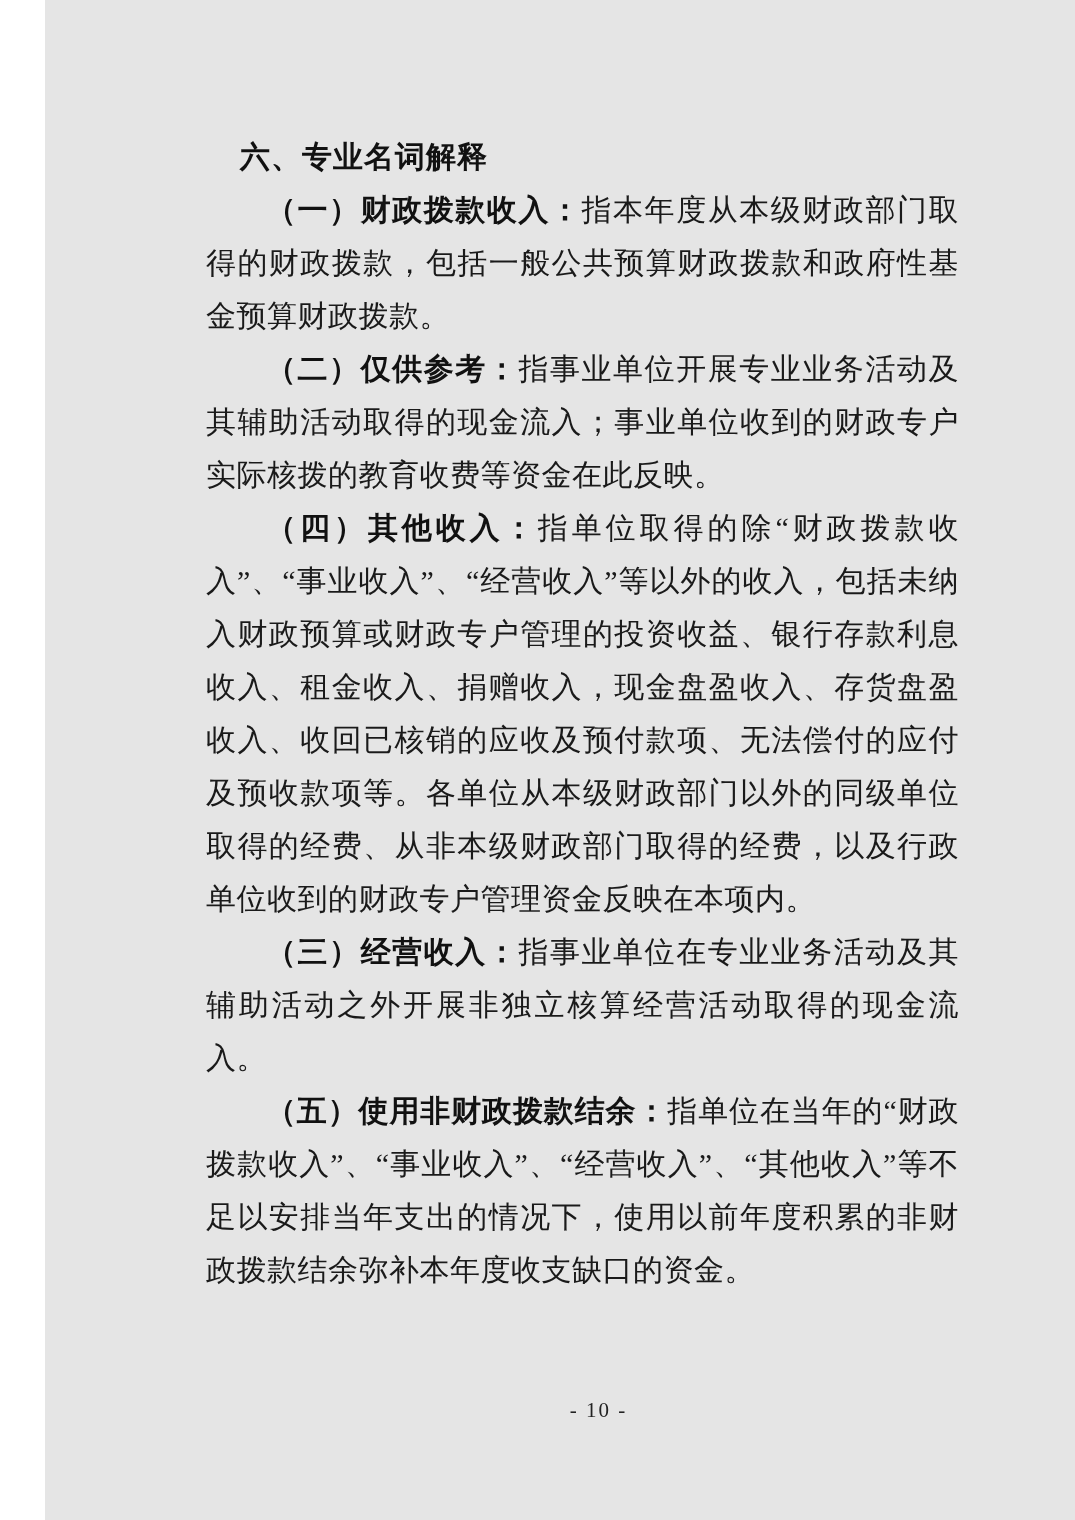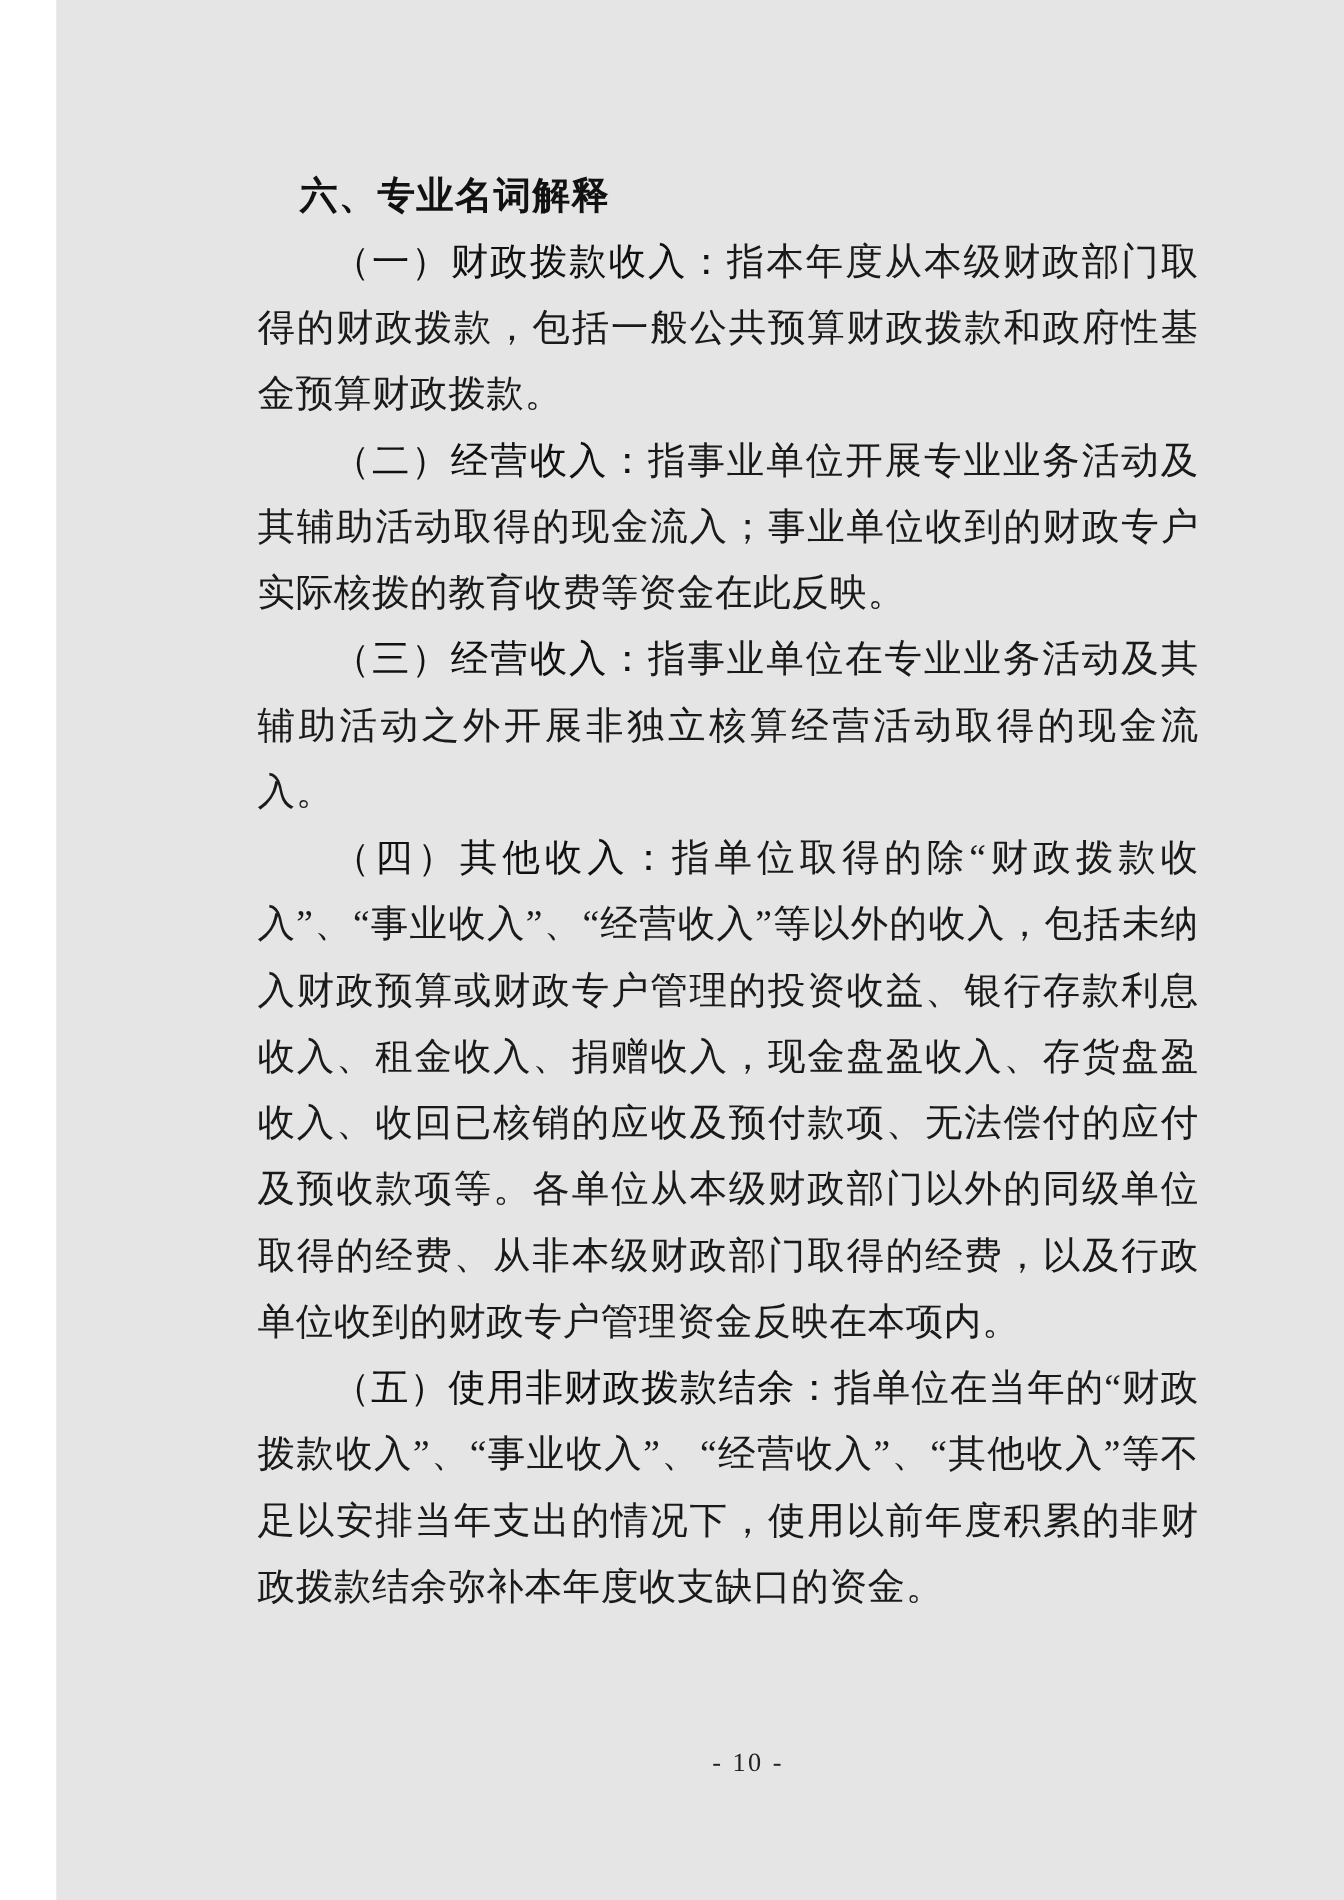--- a/index.html
+++ b/index.html
@@ -41,7 +41,7 @@
     letter-spacing: 0.5px;
   }
   .term-label {
-    font-weight: normal;
+    font-weight: bold;
     color: #111111;
   }
   .term-def {

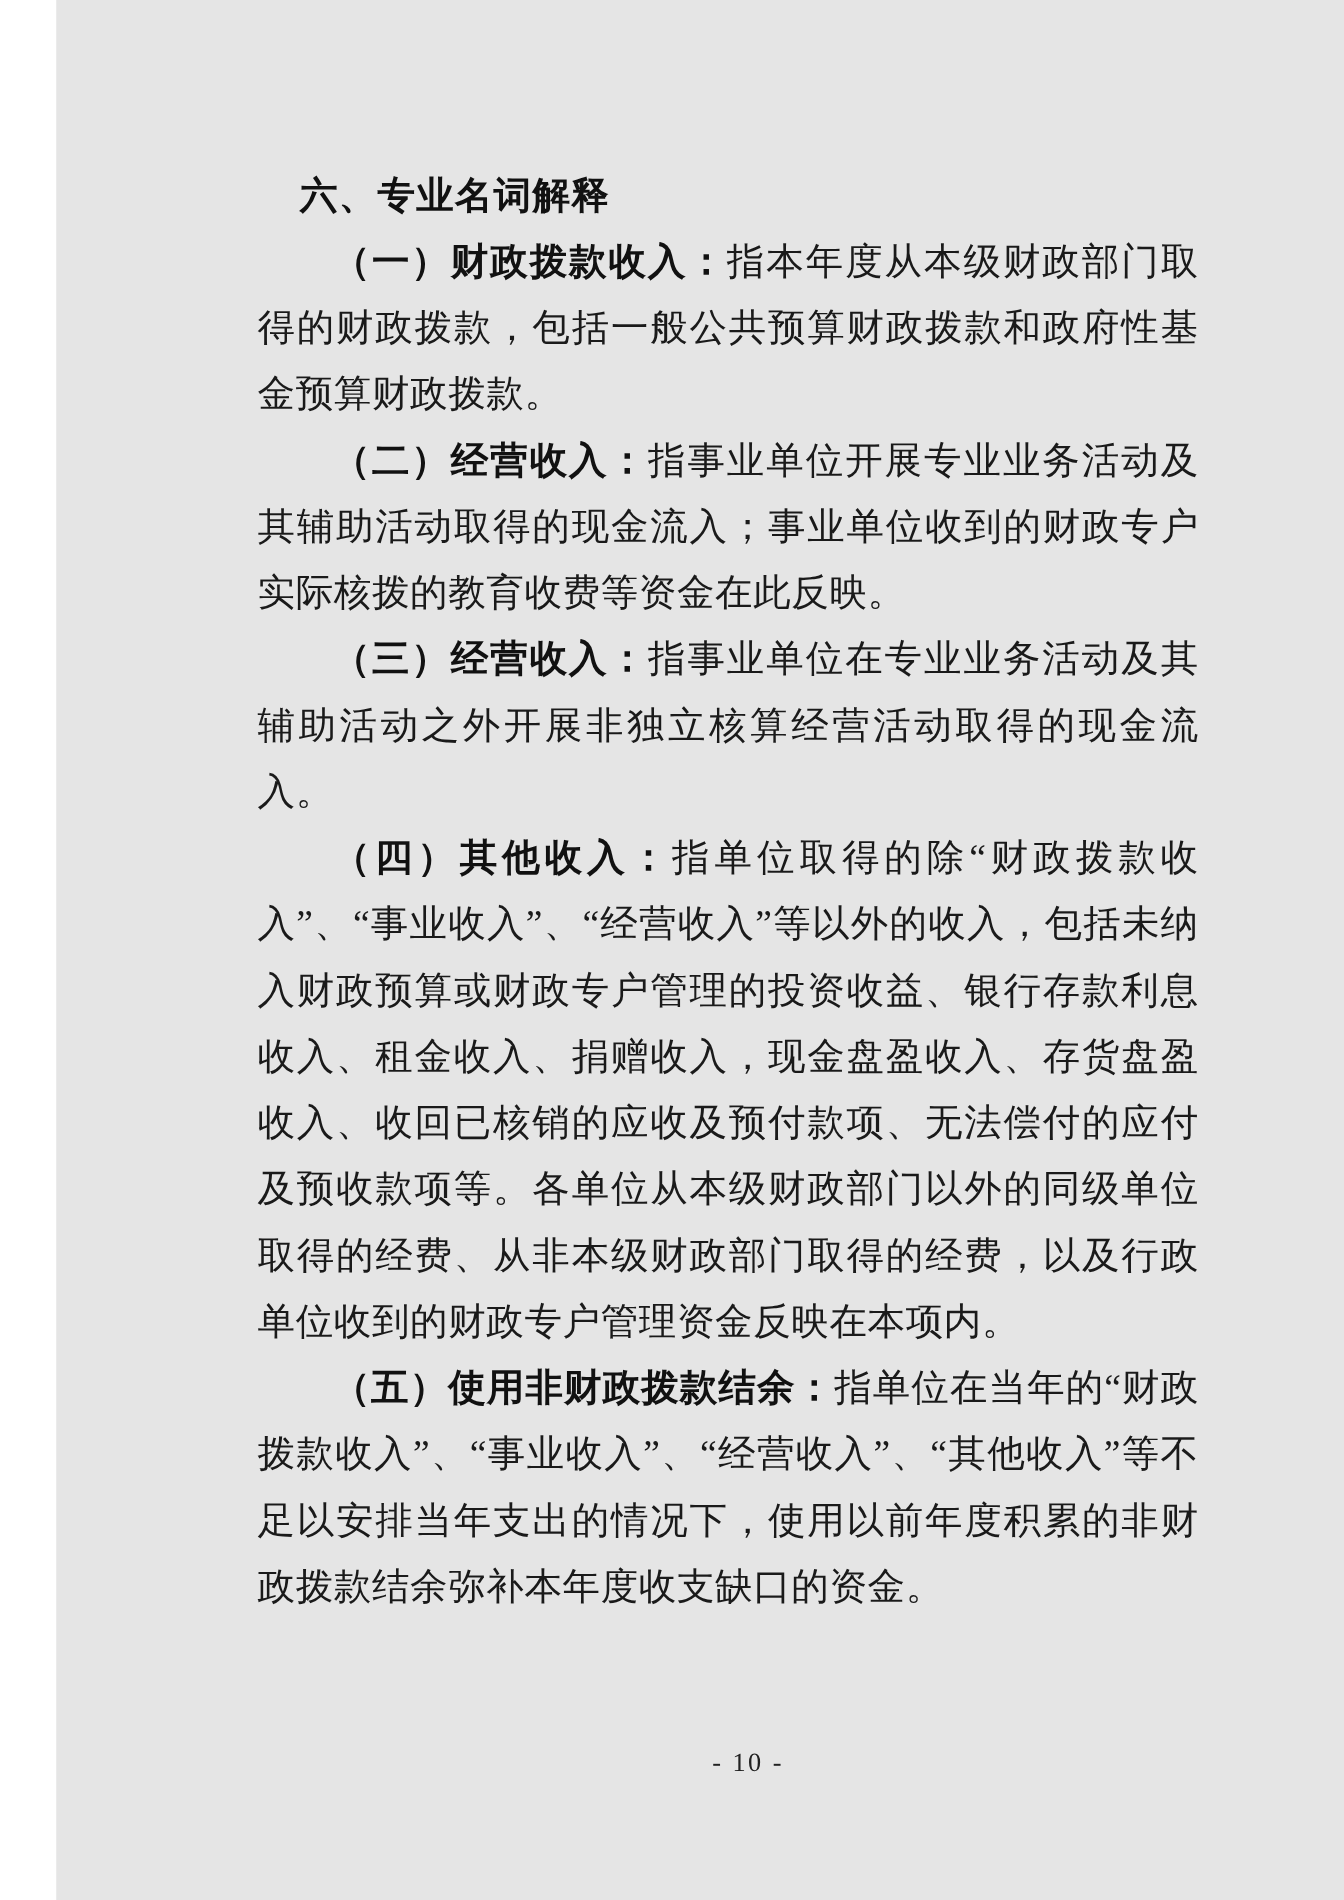--- a/index.html
+++ b/index.html
@@ -69,7 +69,7 @@
 
     <p class="para"><span class="term-label">（一）财政拨款收入：</span><span class="term-def">指本年度从本级财政部门取得的财政拨款，包括一般公共预算财政拨款和政府性基金预算财政拨款。</span></p>
 
-    <p class="para"><span class="term-label">（二）经营收入：</span><span class="term-def">指事业单位开展专业业务活动及其辅助活动取得的现金流入；事业单位收到的财政专户实际核拨的教育收费等资金在此反映。</span></p>
+    <p class="para"><span class="term-label">（二）仅供参考：</span><span class="term-def">指事业单位开展专业业务活动及其辅助活动取得的现金流入；事业单位收到的财政专户实际核拨的教育收费等资金在此反映。</span></p>
 
     <p class="para"><span class="term-label">（三）经营收入：</span><span class="term-def">指事业单位在专业业务活动及其辅助活动之外开展非独立核算经营活动取得的现金流入。</span></p>
 

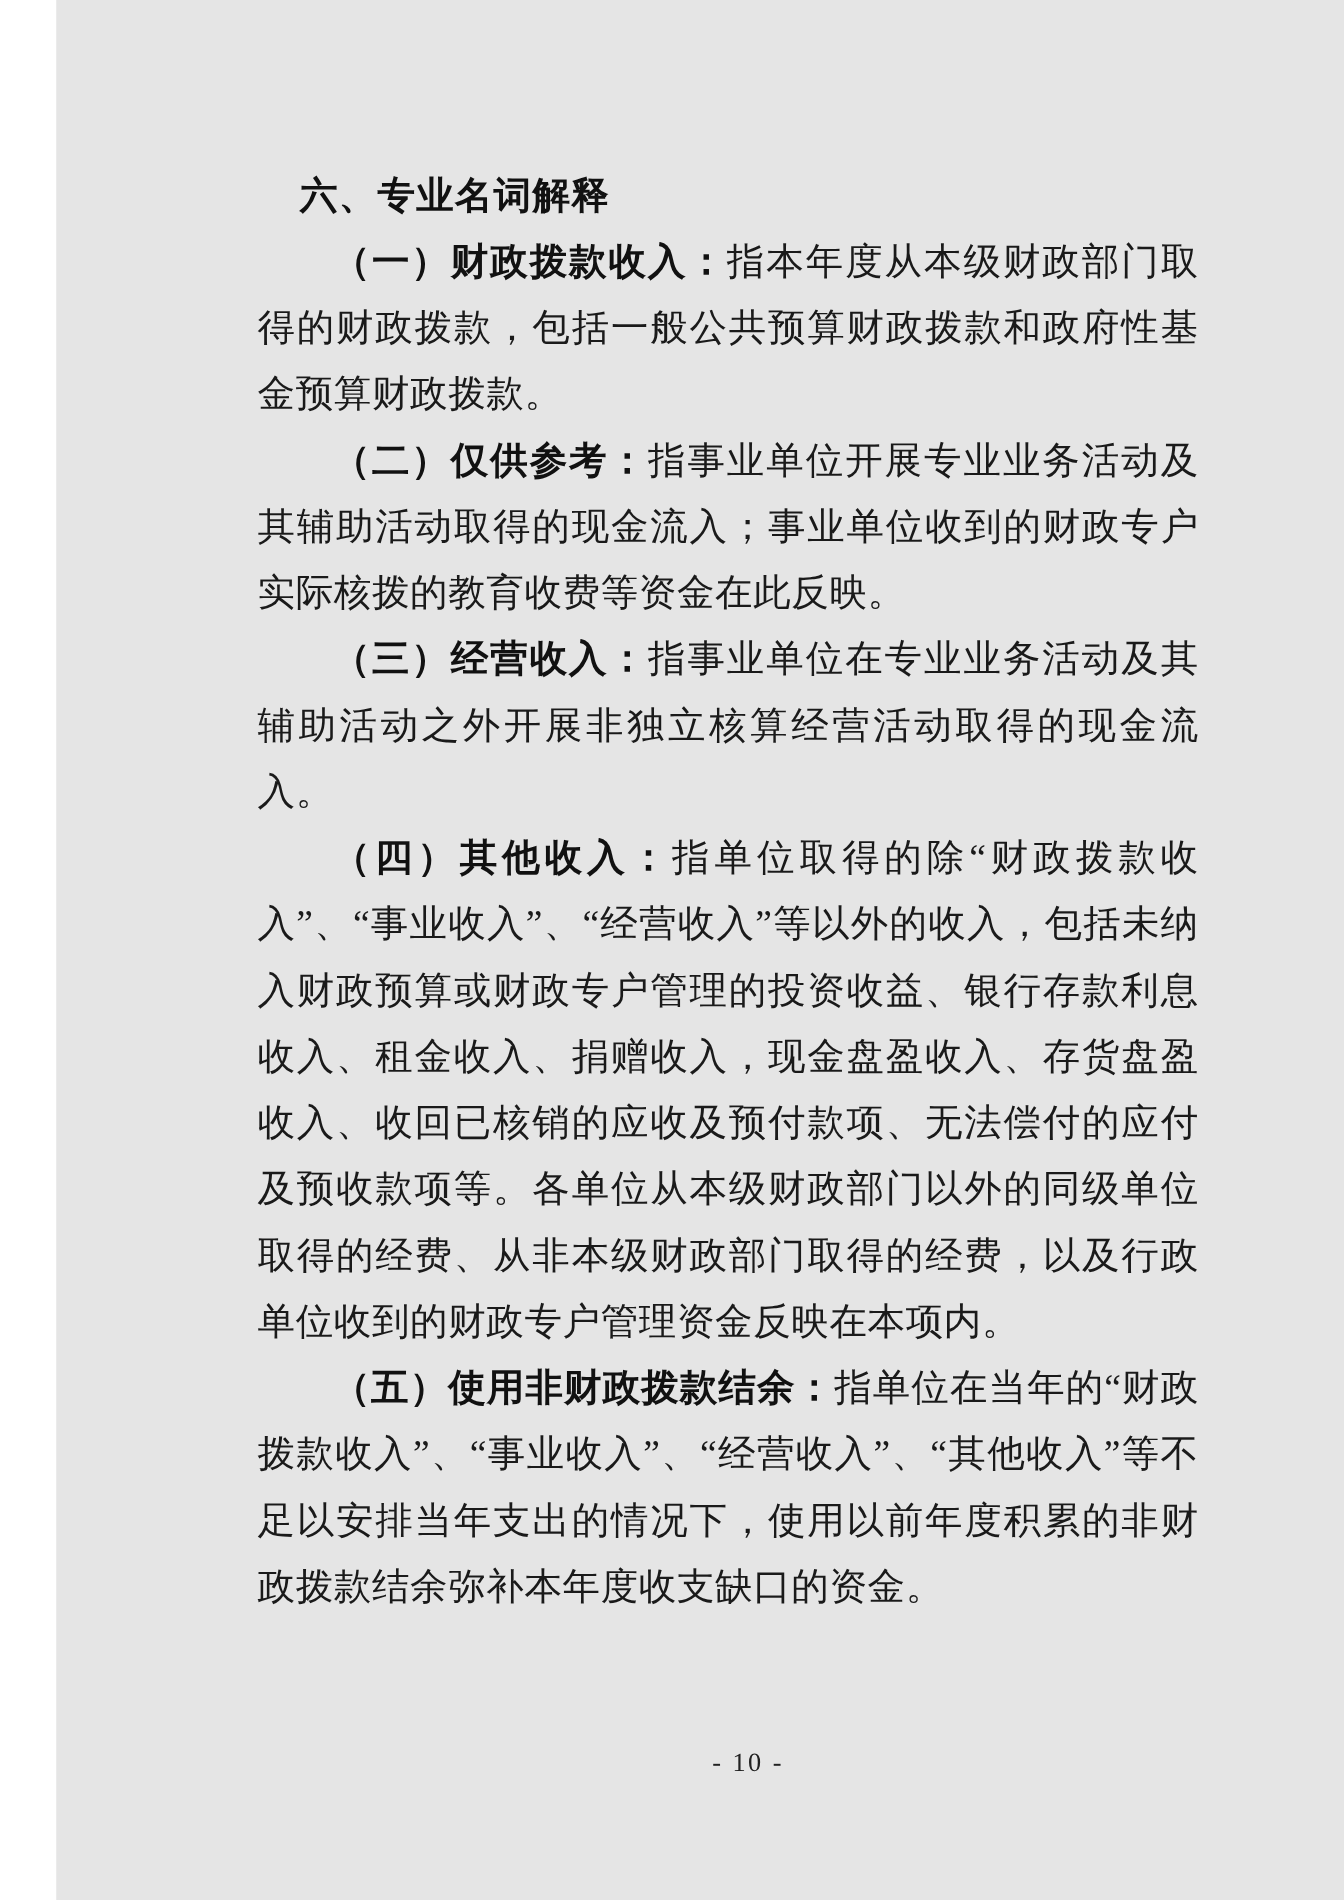--- a/index.html
+++ b/index.html
@@ -71,9 +71,9 @@
 
     <p class="para"><span class="term-label">（二）仅供参考：</span><span class="term-def">指事业单位开展专业业务活动及其辅助活动取得的现金流入；事业单位收到的财政专户实际核拨的教育收费等资金在此反映。</span></p>
 
+    <p class="para"><span class="term-label">（四）其他收入：</span><span class="term-def">指单位取得的除“财政拨款收入”、“事业收入”、“经营收入”等以外的收入，包括未纳入财政预算或财政专户管理的投资收益、银行存款利息收入、租金收入、捐赠收入，现金盘盈收入、存货盘盈收入、收回已核销的应收及预付款项、无法偿付的应付及预收款项等。各单位从本级财政部门以外的同级单位取得的经费、从非本级财政部门取得的经费，以及行政单位收到的财政专户管理资金反映在本项内。</span></p>
+
     <p class="para"><span class="term-label">（三）经营收入：</span><span class="term-def">指事业单位在专业业务活动及其辅助活动之外开展非独立核算经营活动取得的现金流入。</span></p>
-
-    <p class="para"><span class="term-label">（四）其他收入：</span><span class="term-def">指单位取得的除“财政拨款收入”、“事业收入”、“经营收入”等以外的收入，包括未纳入财政预算或财政专户管理的投资收益、银行存款利息收入、租金收入、捐赠收入，现金盘盈收入、存货盘盈收入、收回已核销的应收及预付款项、无法偿付的应付及预收款项等。各单位从本级财政部门以外的同级单位取得的经费、从非本级财政部门取得的经费，以及行政单位收到的财政专户管理资金反映在本项内。</span></p>
 
     <p class="para"><span class="term-label">（五）使用非财政拨款结余：</span><span class="term-def">指单位在当年的“财政拨款收入”、“事业收入”、“经营收入”、“其他收入”等不足以安排当年支出的情况下，使用以前年度积累的非财政拨款结余弥补本年度收支缺口的资金。</span></p>
 

